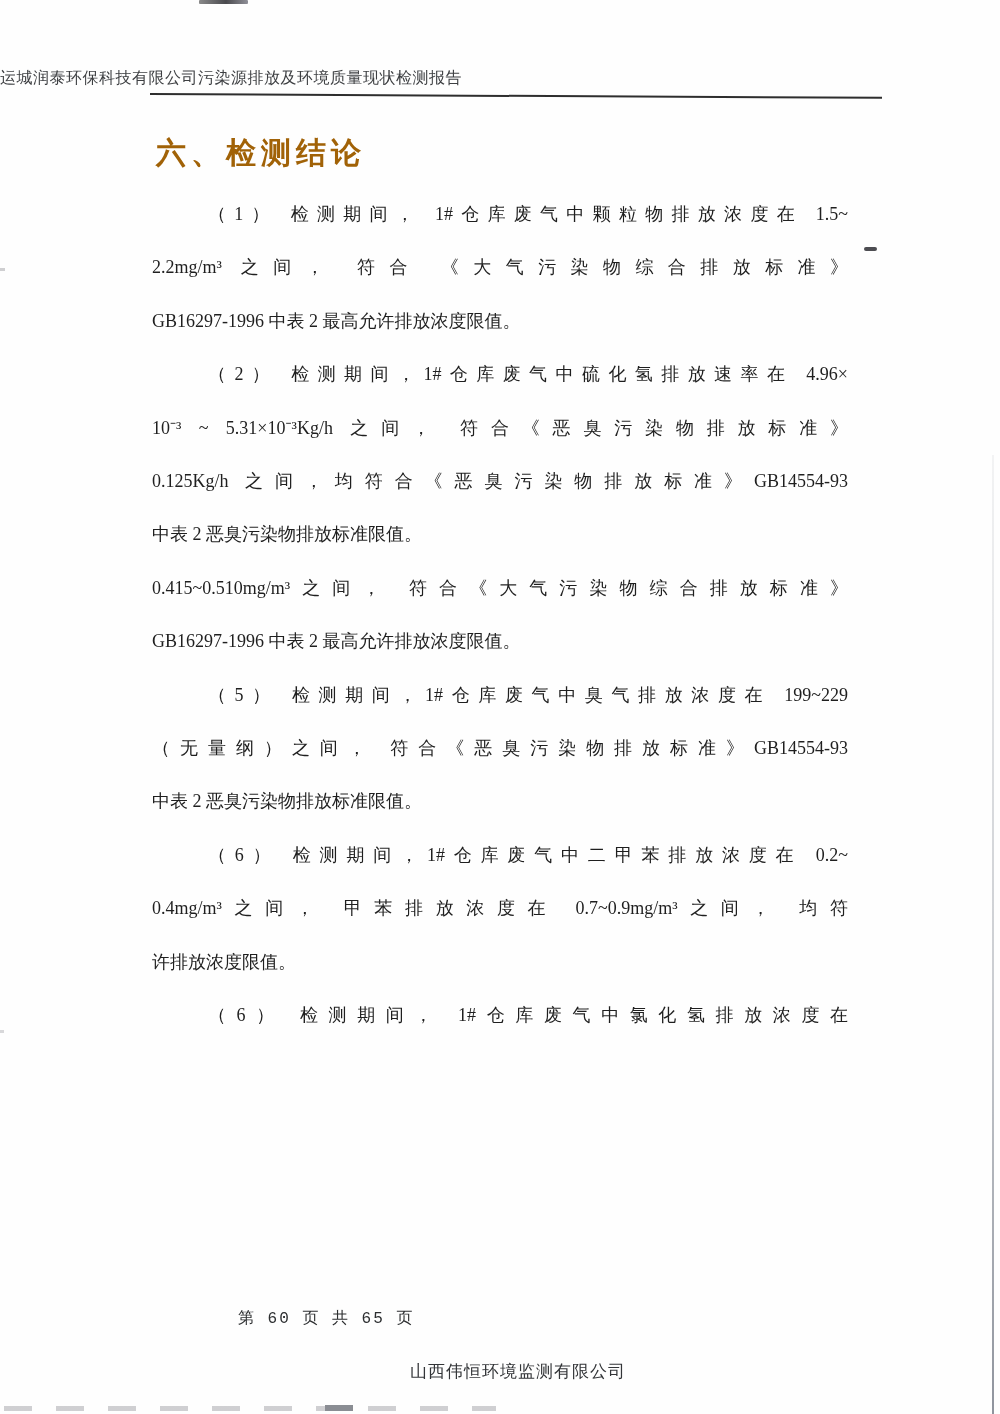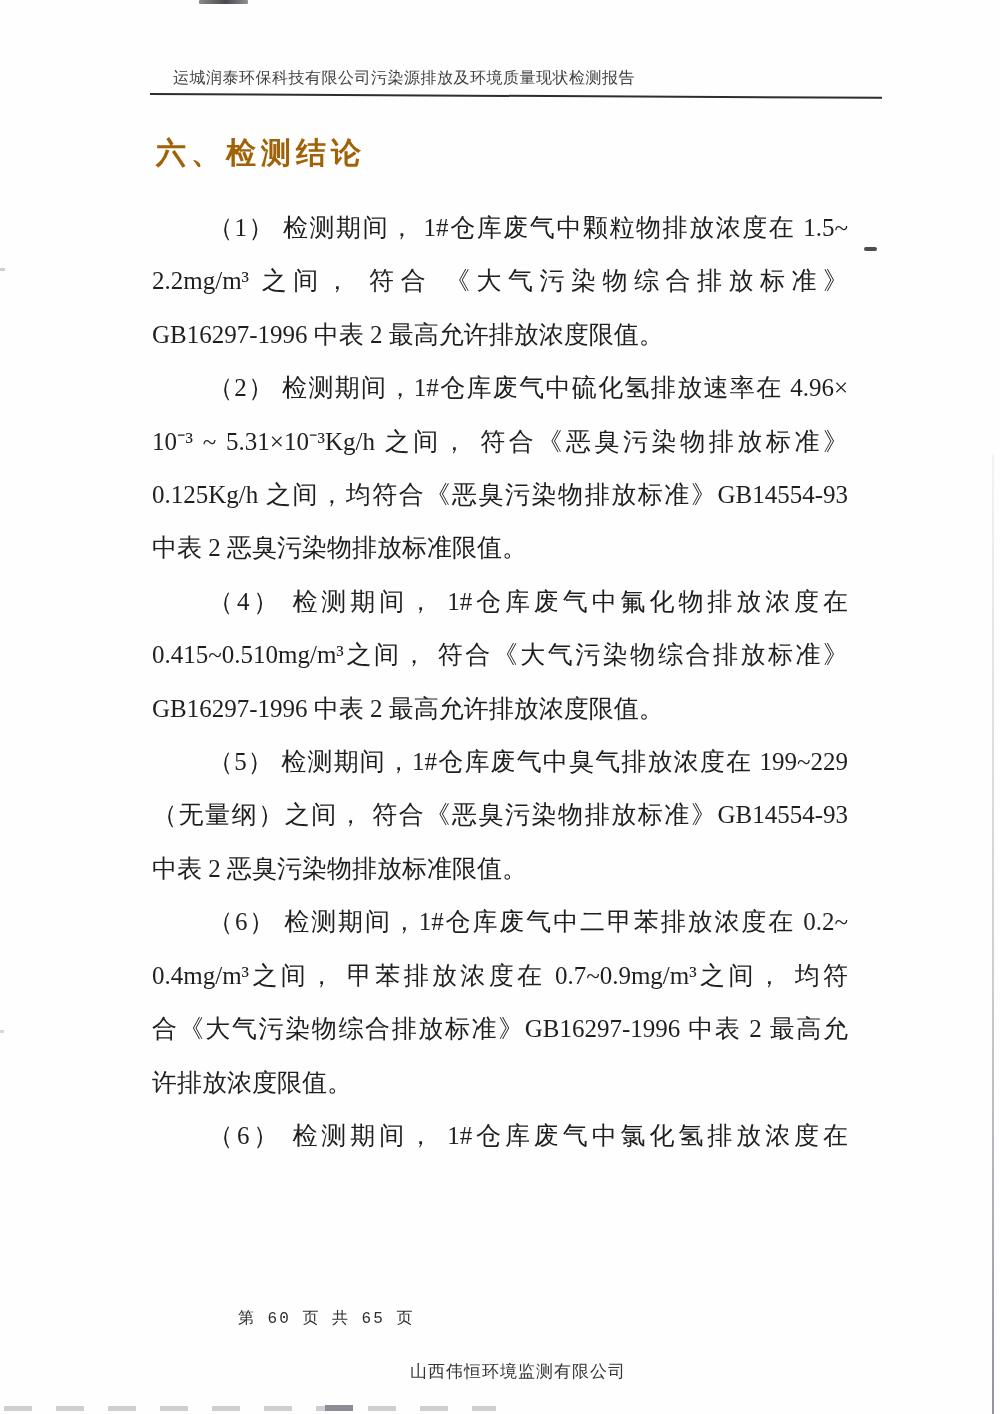--- a/index.html
+++ b/index.html
@@ -18,7 +18,7 @@
   .header-title {
     position: absolute;
     top: 68px; left: 0; width: 808px;
-    text-align: center;
+    text-align: left;
     font-size: 16px;
     letter-spacing: 0.5px;
     color: #3d3f42;

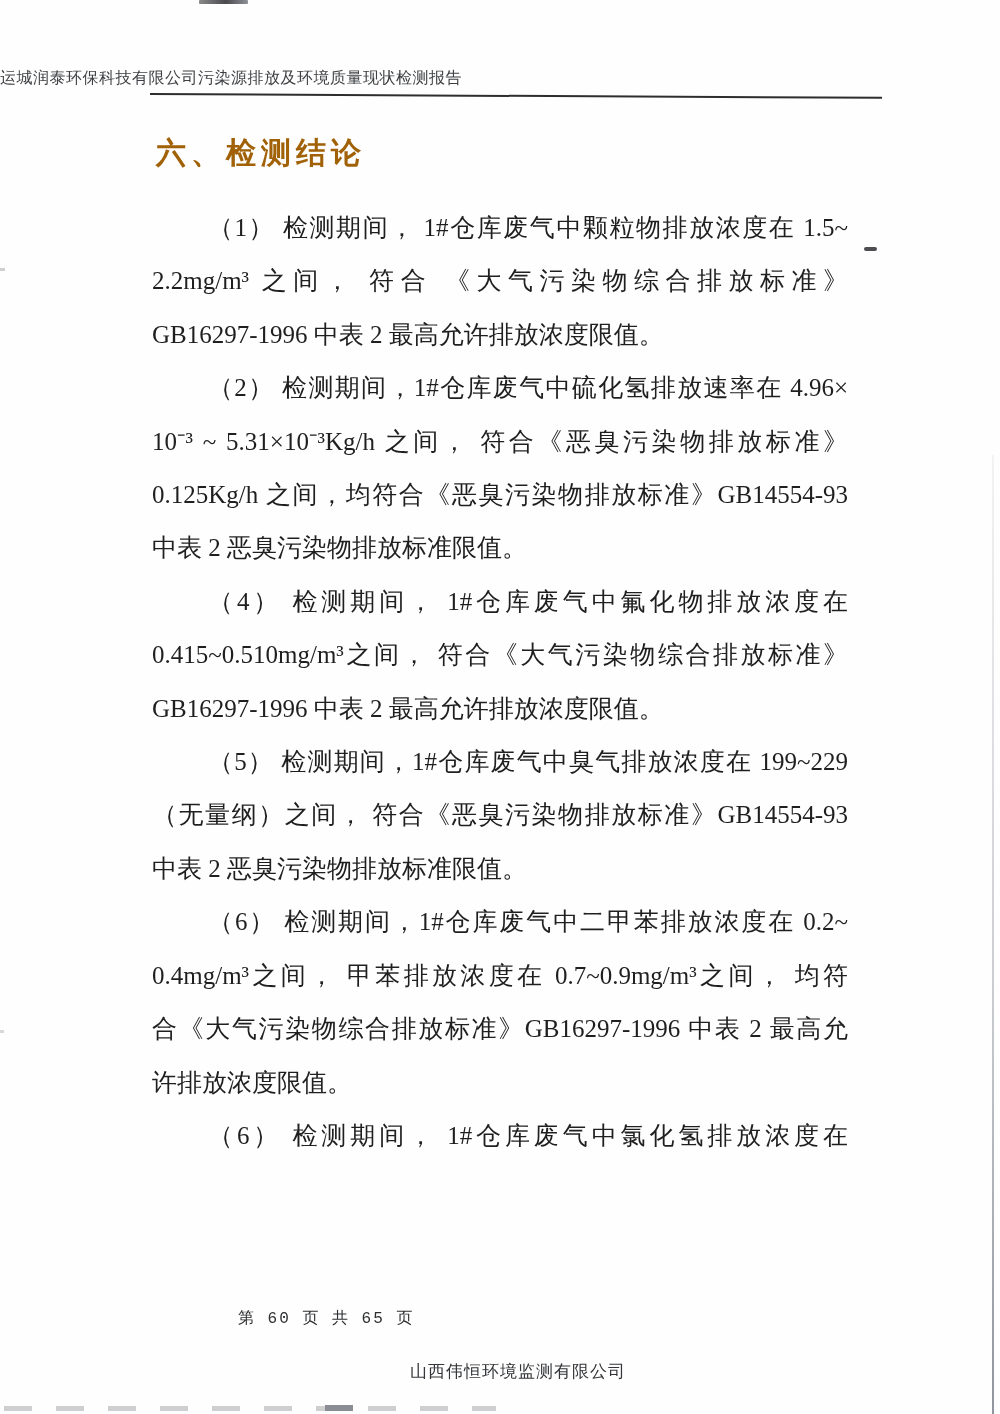--- a/index.html
+++ b/index.html
@@ -43,9 +43,9 @@
   }
   .content {
     position: absolute;
-    top: 201px; left: 152px;
+    top: 188px; left: 152px;
     width: 696px;
-    font-size: 25px;
+    font-size: 18px;
     line-height: 53.4px;
     color: var(--ink, #1f1f1f);
   }

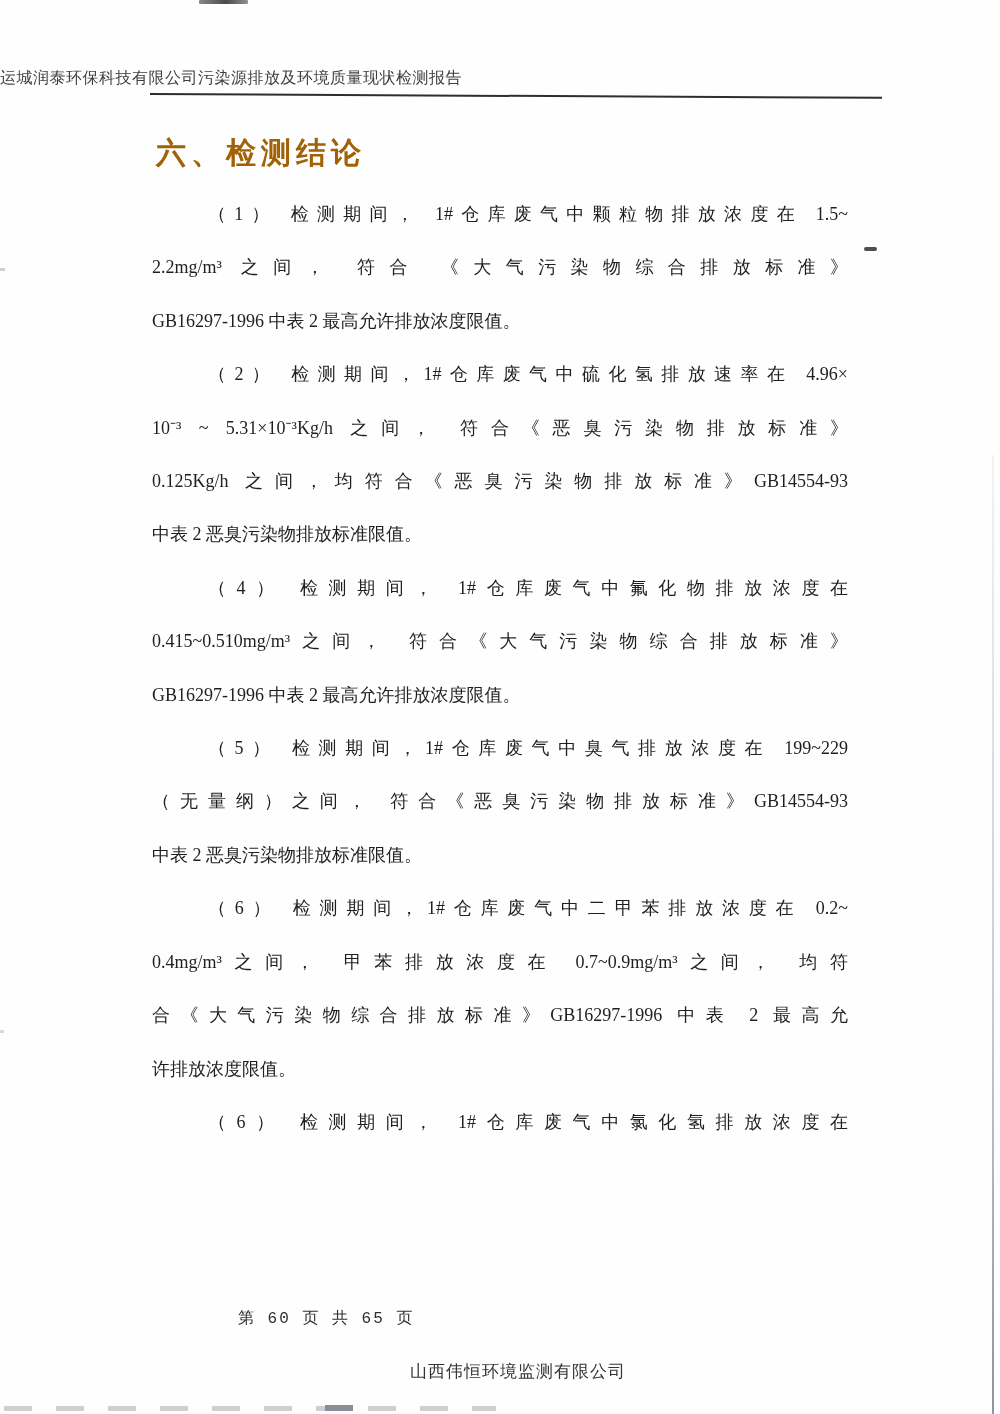--- a/index.html
+++ b/index.html
@@ -139,7 +139,6 @@
         <div class="line endline">中表 2 恶臭污染物排放标准限值。</div>
       </div>
       <div class="paragraph">
-        <div class="line first">（4） 检测期间， 1#仓库废气中氟化物排放浓度在</div>
         <div class="line">0.415~0.510mg/m³之间， 符合《大气污染物综合排放标准》</div>
         <div class="line endline">GB16297-1996 中表 2 最高允许排放浓度限值。</div>
       </div>

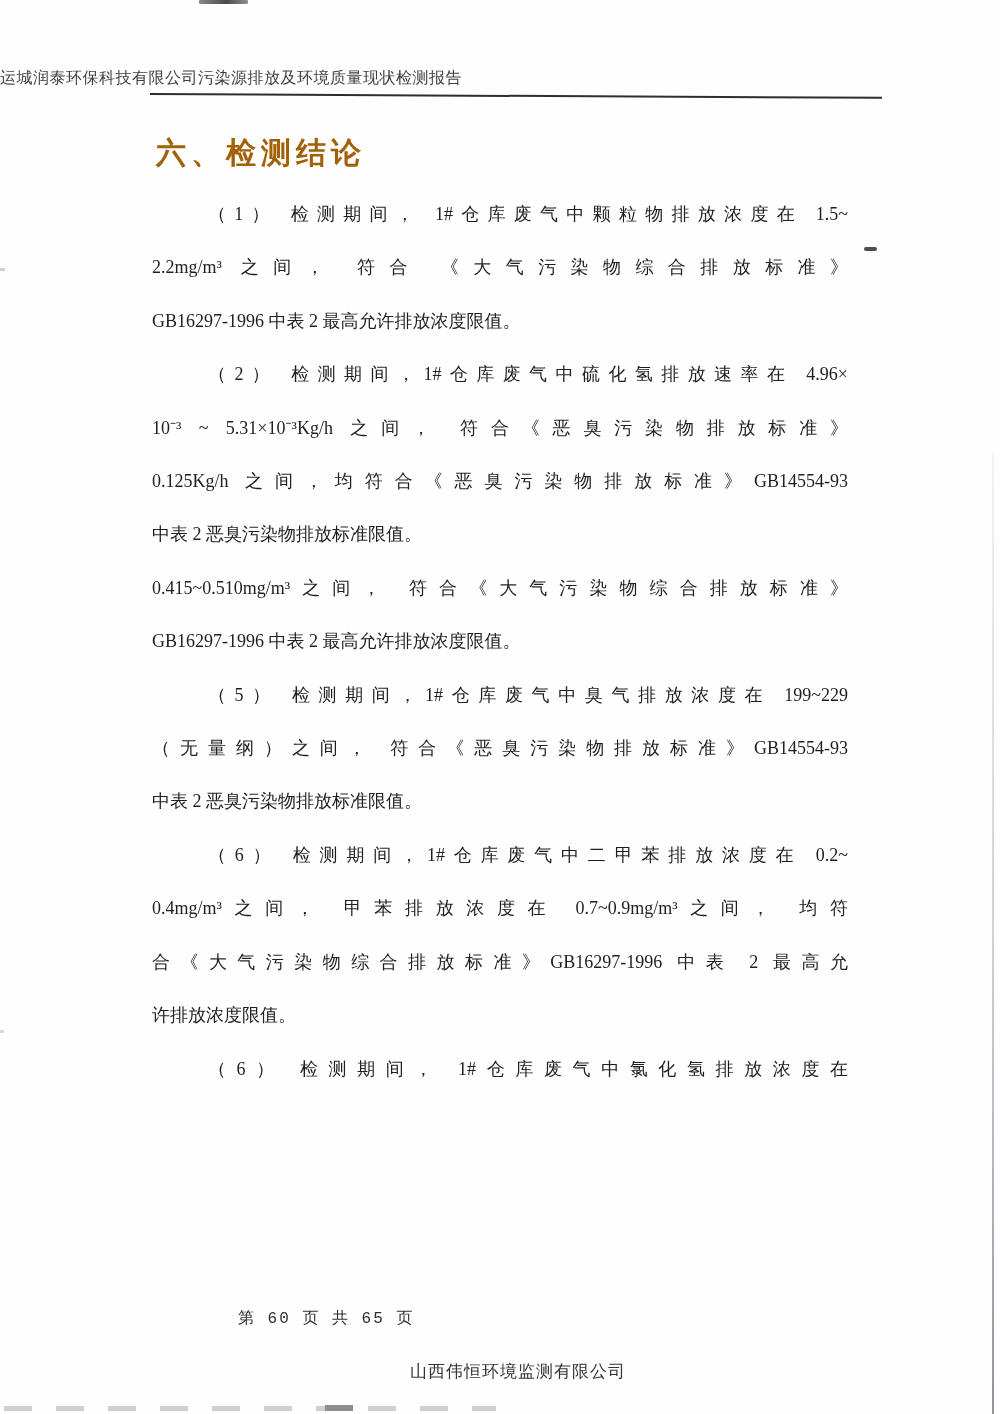--- a/index.html
+++ b/index.html
@@ -150,7 +150,6 @@
       <div class="paragraph">
         <div class="line first">（6） 检测期间，1#仓库废气中二甲苯排放浓度在 0.2~</div>
         <div class="line">0.4mg/m³之间， 甲苯排放浓度在 0.7~0.9mg/m³之间， 均符</div>
-        <div class="line">合《大气污染物综合排放标准》GB16297-1996 中表 2 最高允</div>
         <div class="line endline">许排放浓度限值。</div>
       </div>
       <div class="paragraph">

